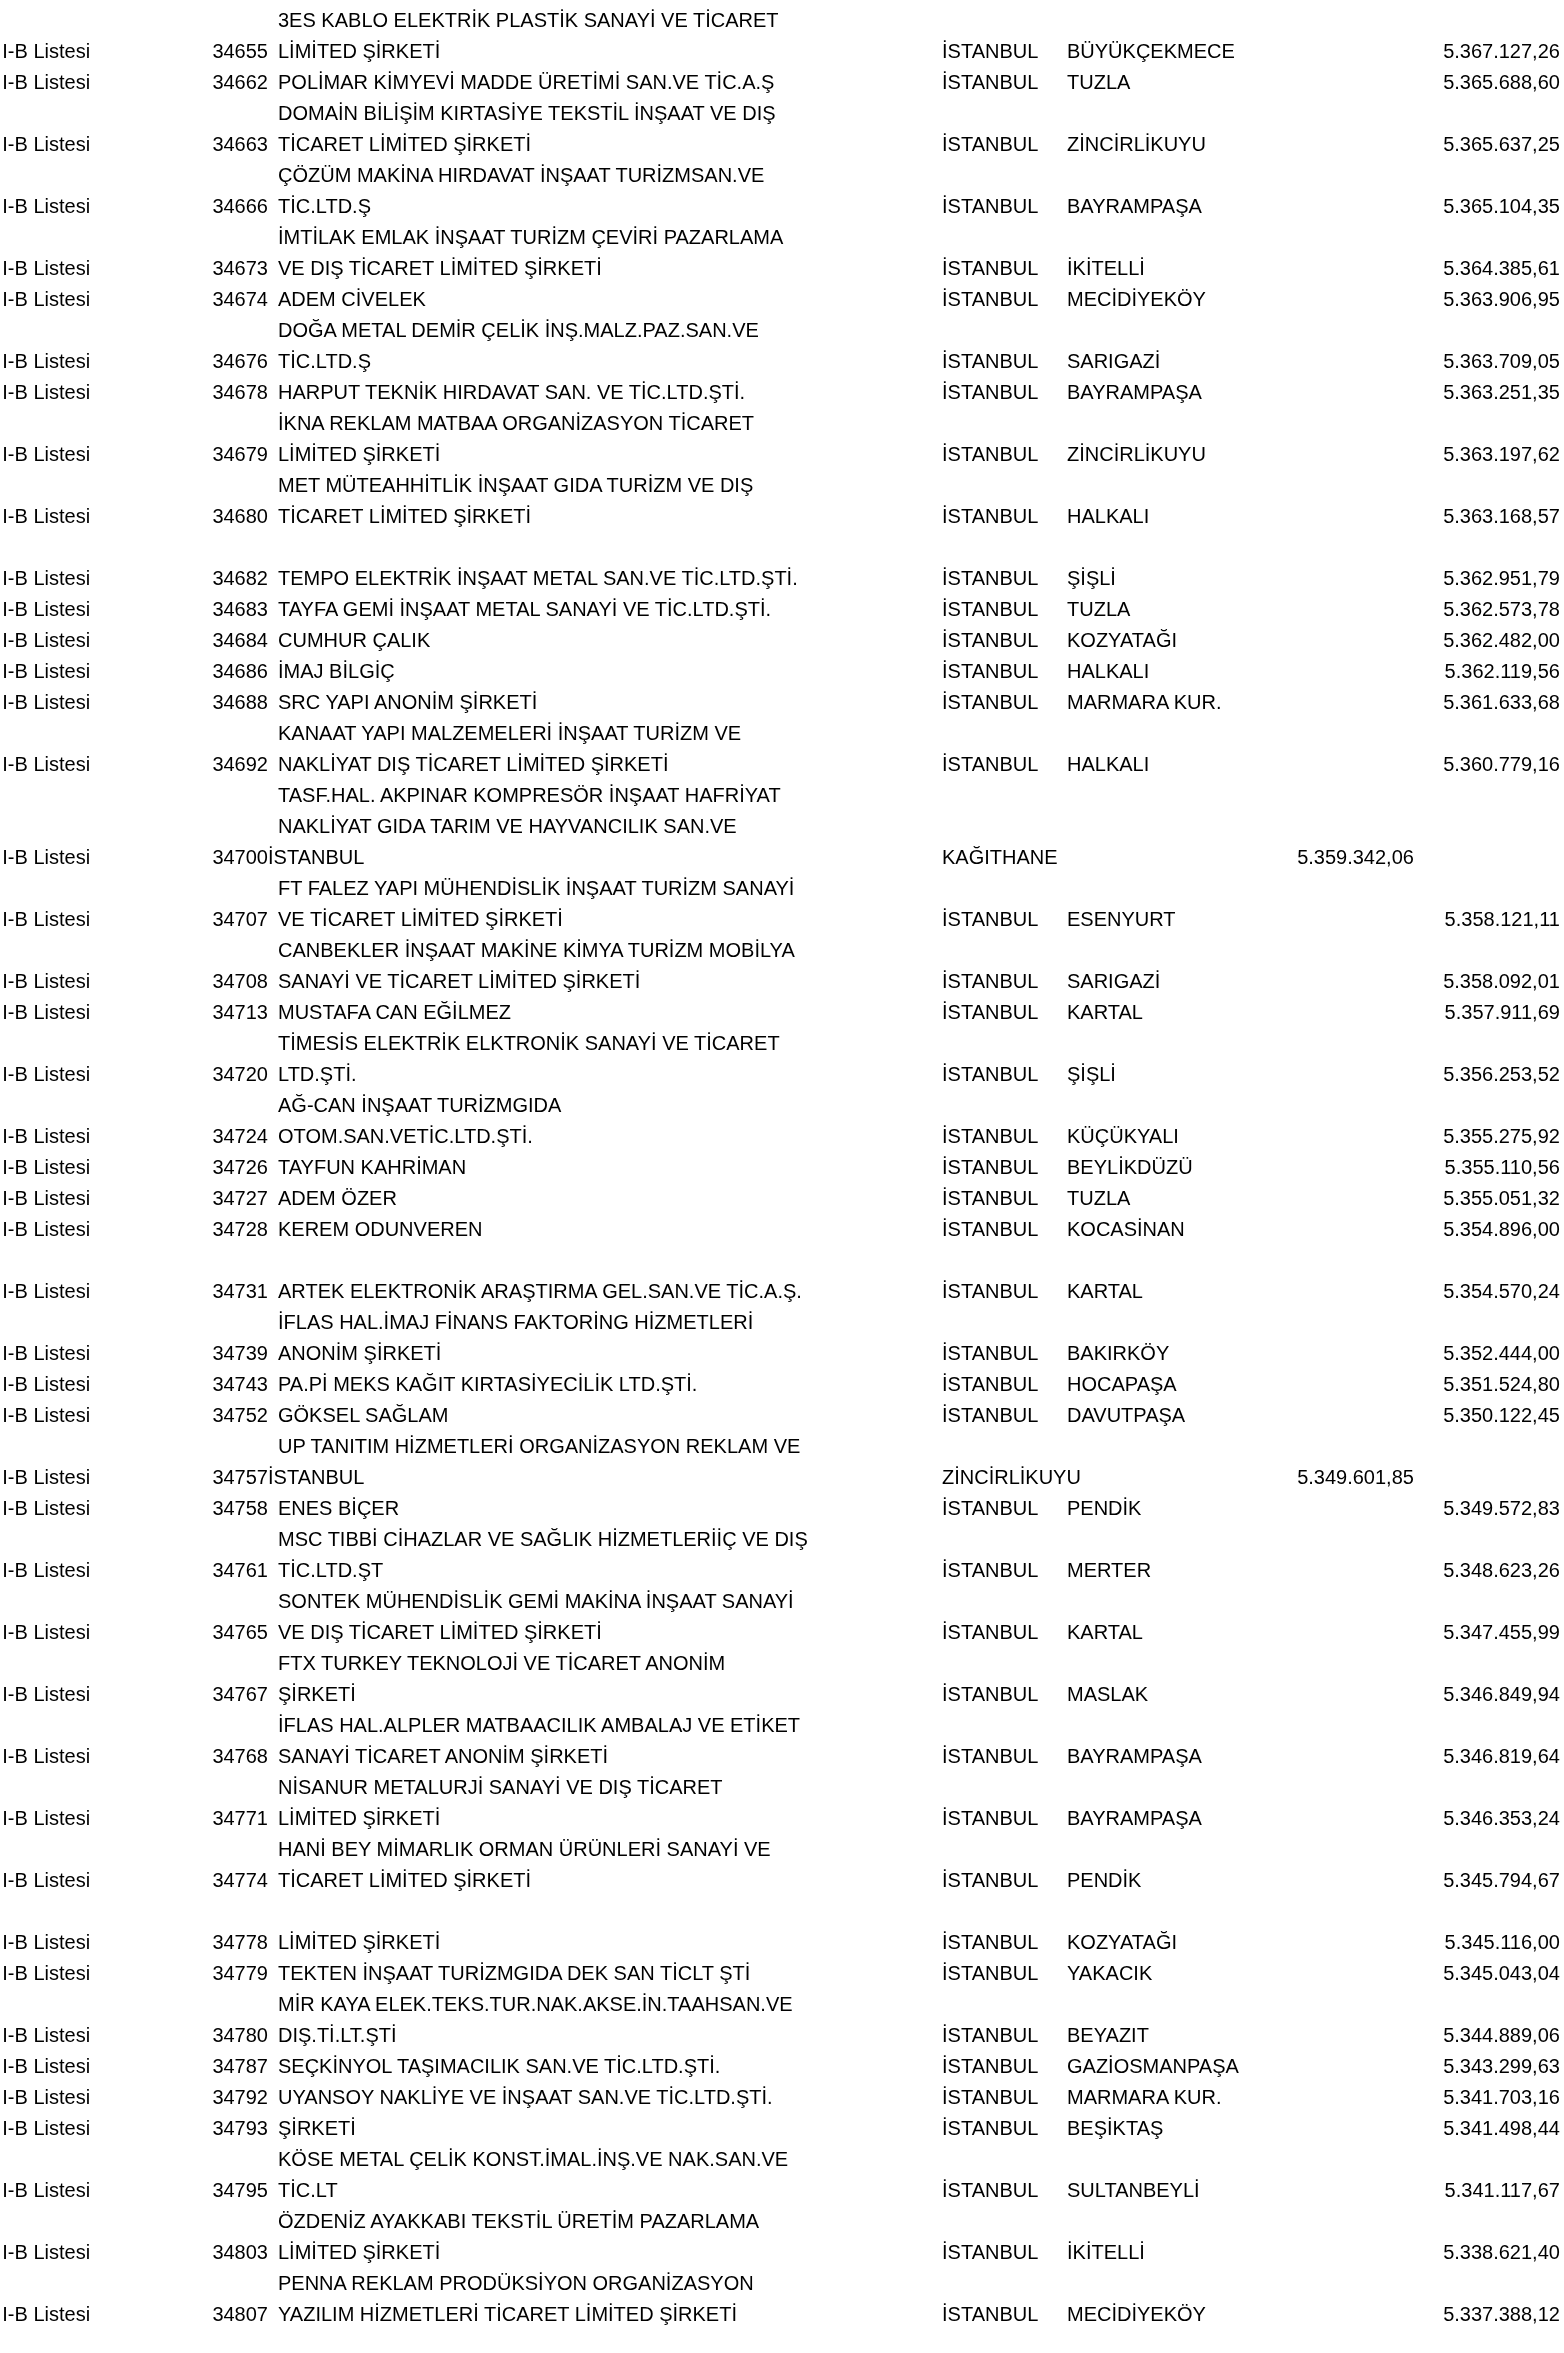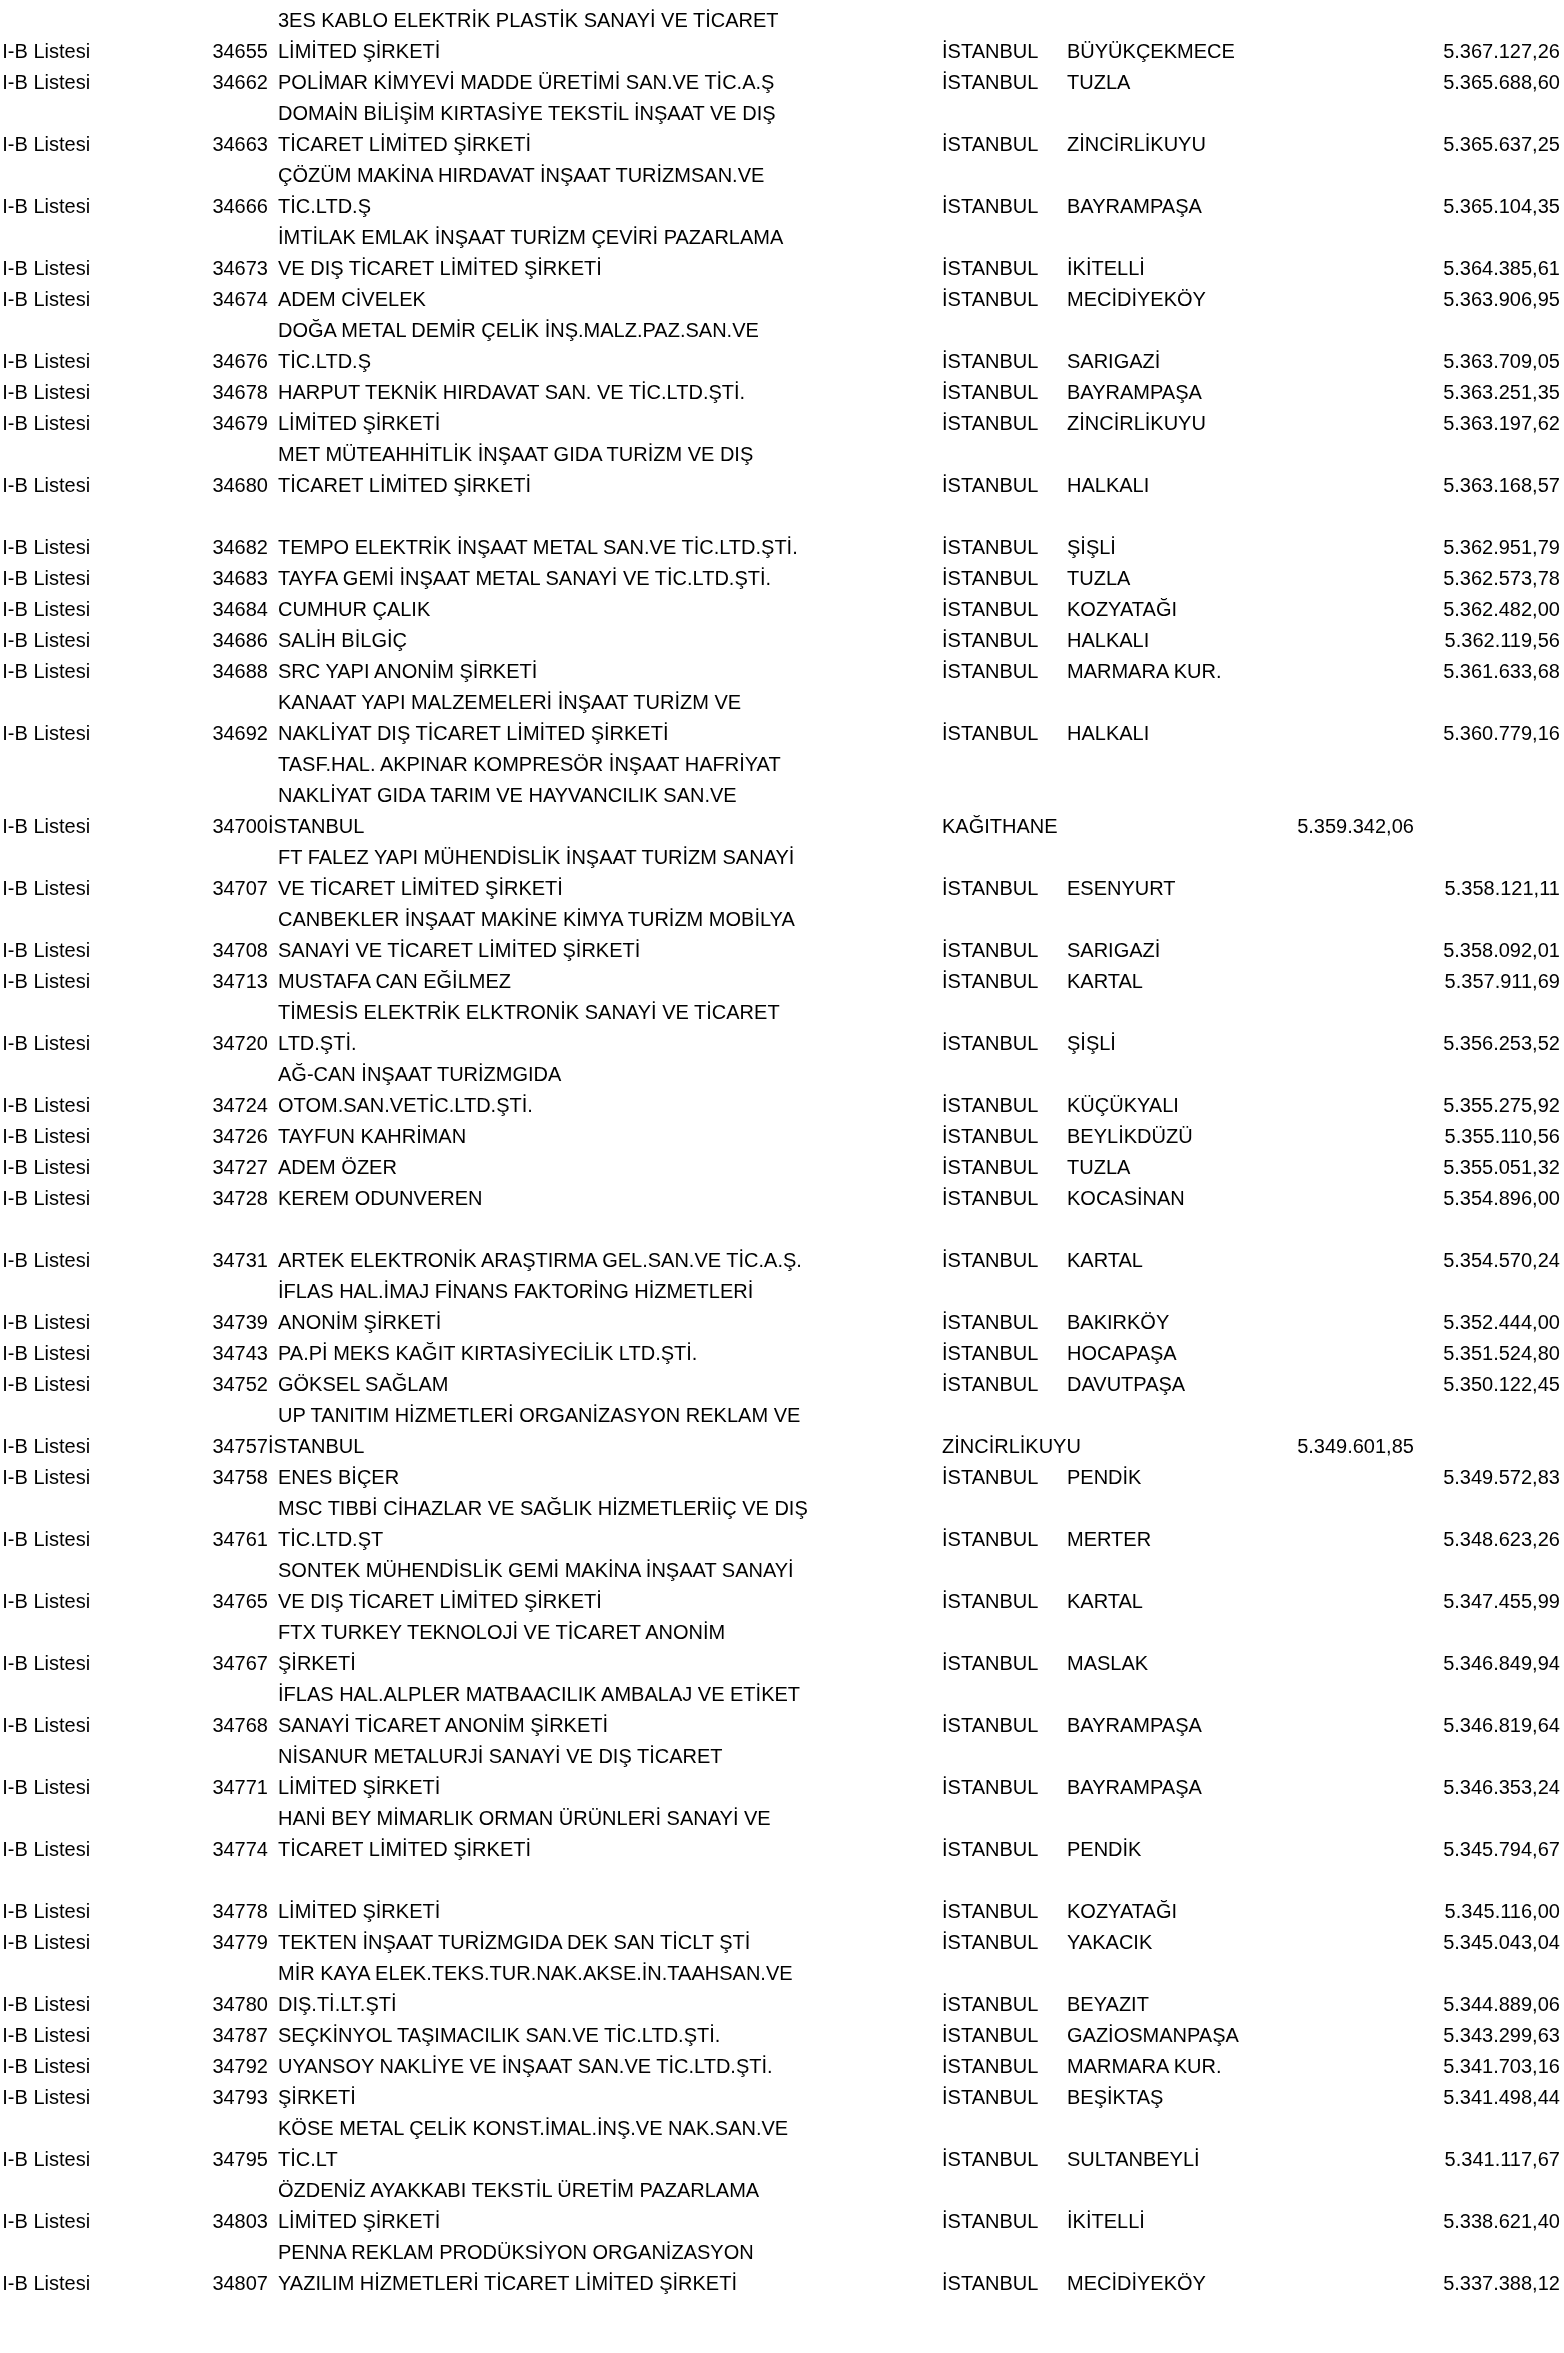--- a/index.html
+++ b/index.html
@@ -145,6 +145,14 @@
       <span class="c6">5.363.251,35</span>
     </div>
     <div class="line">
+      <span class="c1"></span>
+      <span class="c2"></span>
+      <span class="c3">İKNA REKLAM MATBAA ORGANİZASYON TİCARET</span>
+      <span class="c4"></span>
+      <span class="c5"></span>
+      <span class="c6"></span>
+    </div>
+    <div class="line">
       <span class="c1">I-B Listesi</span>
       <span class="c2">34679</span>
       <span class="c3">LİMİTED ŞİRKETİ</span>

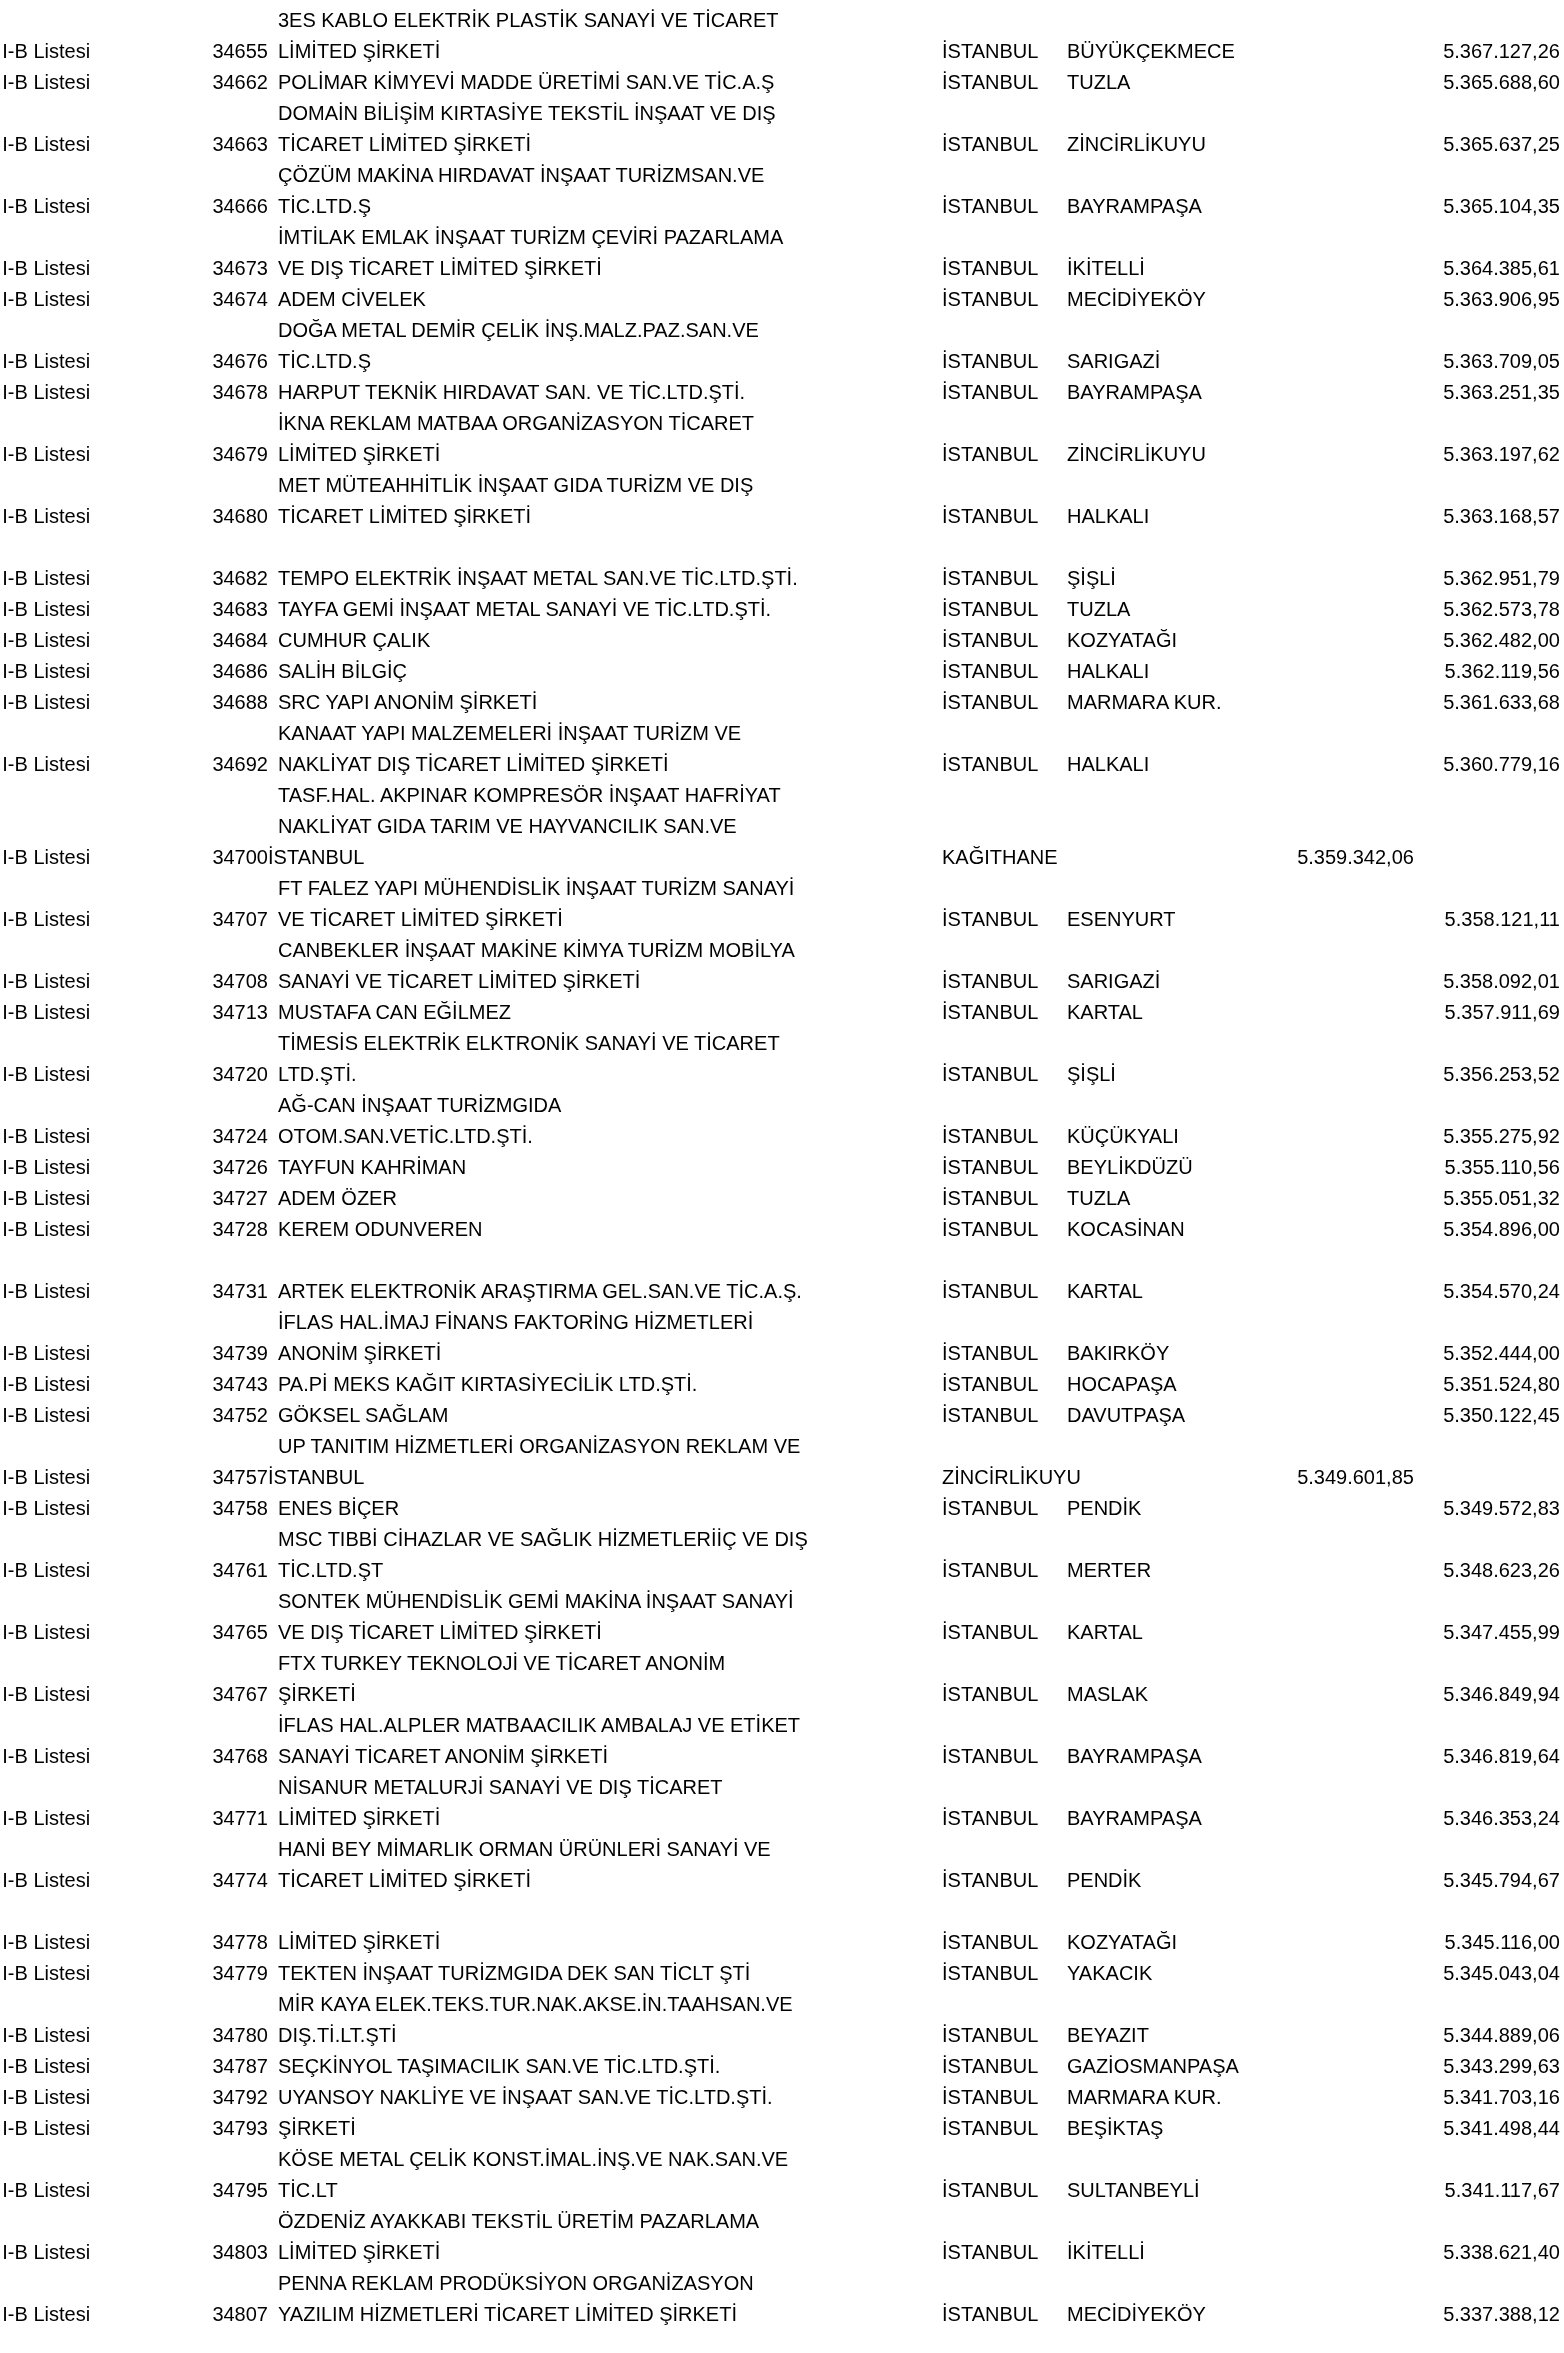--- a/index.html
+++ b/index.html
@@ -204,7 +204,7 @@
     <div class="line">
       <span class="c1">I-B Listesi</span>
       <span class="c2">34686</span>
-      <span class="c3">SALİH BİLGİÇ</span>
+      <span class="c3">İMAJ BİLGİÇ</span>
       <span class="c4">İSTANBUL</span>
       <span class="c5">HALKALI</span>
       <span class="c6">5.362.119,56</span>

